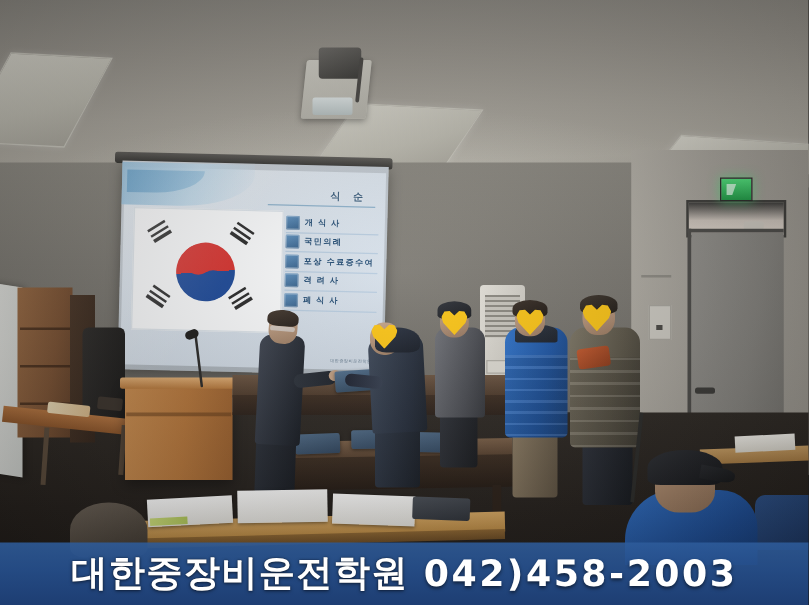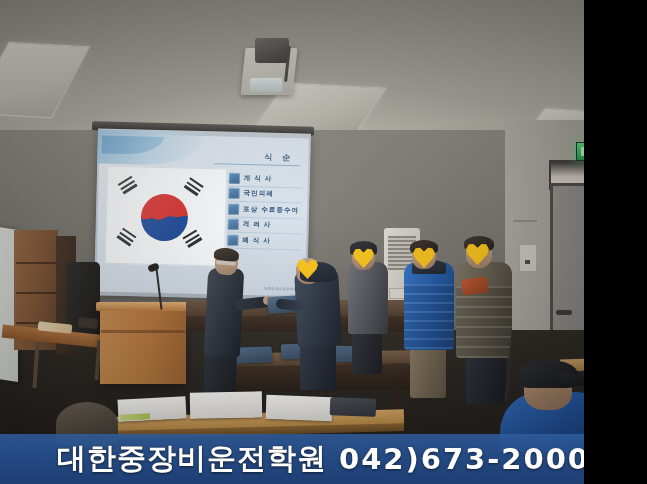--- a/index.html
+++ b/index.html
@@ -7,7 +7,7 @@
 
   #photo{
     position:relative;
-    width:584px;height:484px;
+    width:647px;height:484px;
     overflow:hidden;
     background:#2b2a28;
   }

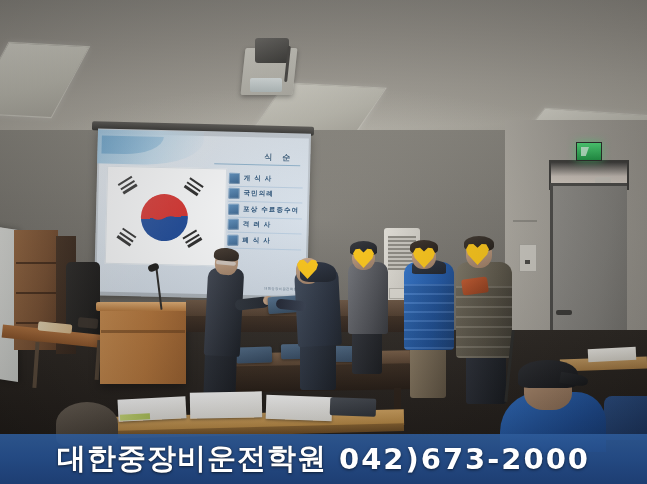--- a/index.html
+++ b/index.html
@@ -637,7 +637,7 @@
 
   <div class="banner">
     <span class="banner-text">대한중장비운전학원</span>
-    <span class="banner-phone">042)673-2000</span>
+    <span class="banner-phone">042)458-2003</span>
   </div>
 
 </div>

